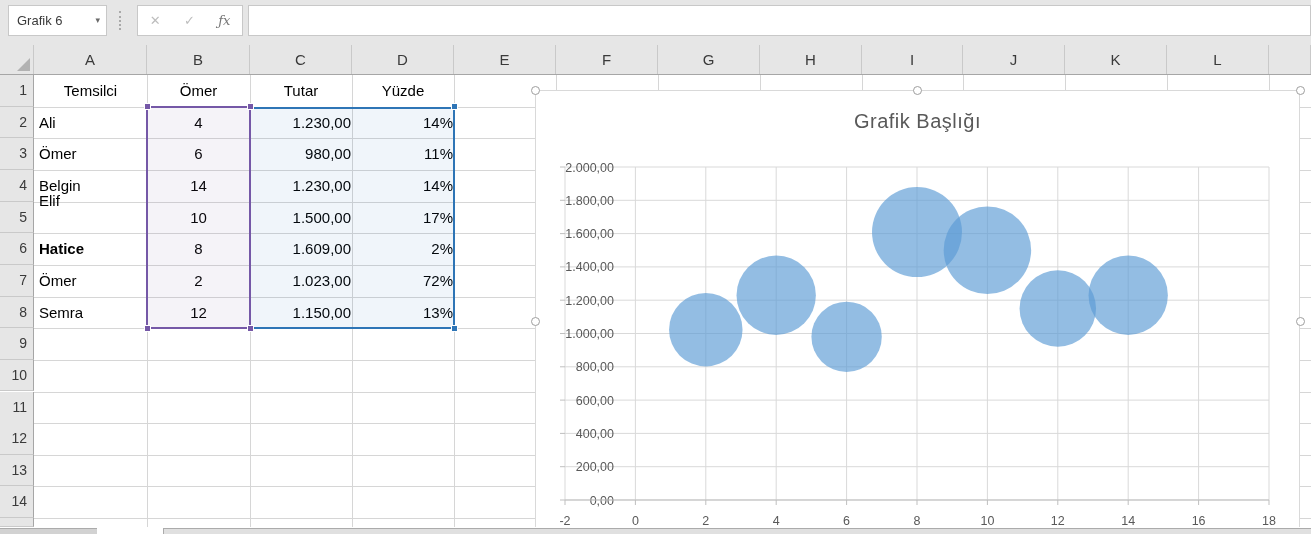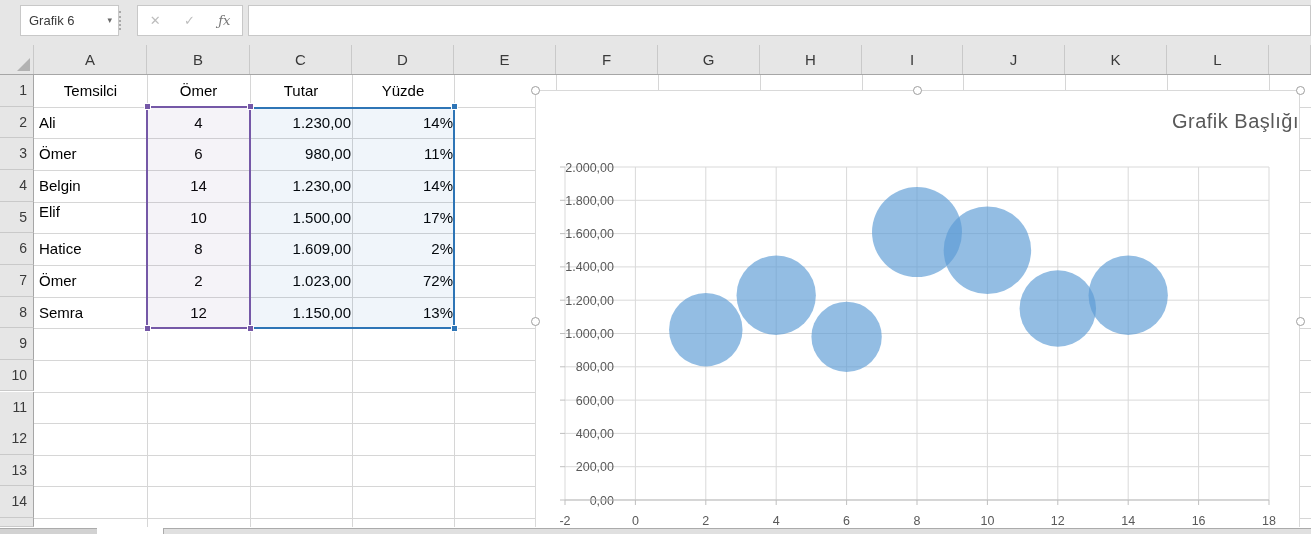--- a/index.html
+++ b/index.html
@@ -10,7 +10,7 @@
   }
   
   .chrome{position:absolute;left:0;top:0;width:1311px;height:45px;background:#e6e6e6;z-index:6;}
-  .namebox{position:absolute;left:8px;top:5px;width:99px;height:31px;background:#fff;border:1px solid #c8c8c8;box-sizing:border-box;margin-left:12px;}
+  .namebox{position:absolute;left:8px;top:5px;width:99px;height:31px;background:#fff;border:1px solid #c8c8c8;box-sizing:border-box;}
   .namebox .nb-text{position:absolute;left:8px;top:0;height:29px;line-height:29px;font-size:13px;color:#3a3a3a;}
   .namebox .nb-arrow{position:absolute;right:6px;top:0;height:29px;line-height:29px;font-size:9px;color:#6a6a6a;}
   .fb-dots{position:absolute;left:119px;top:11px;height:19px;width:0;border-left:2px dotted #a9a9a9;}

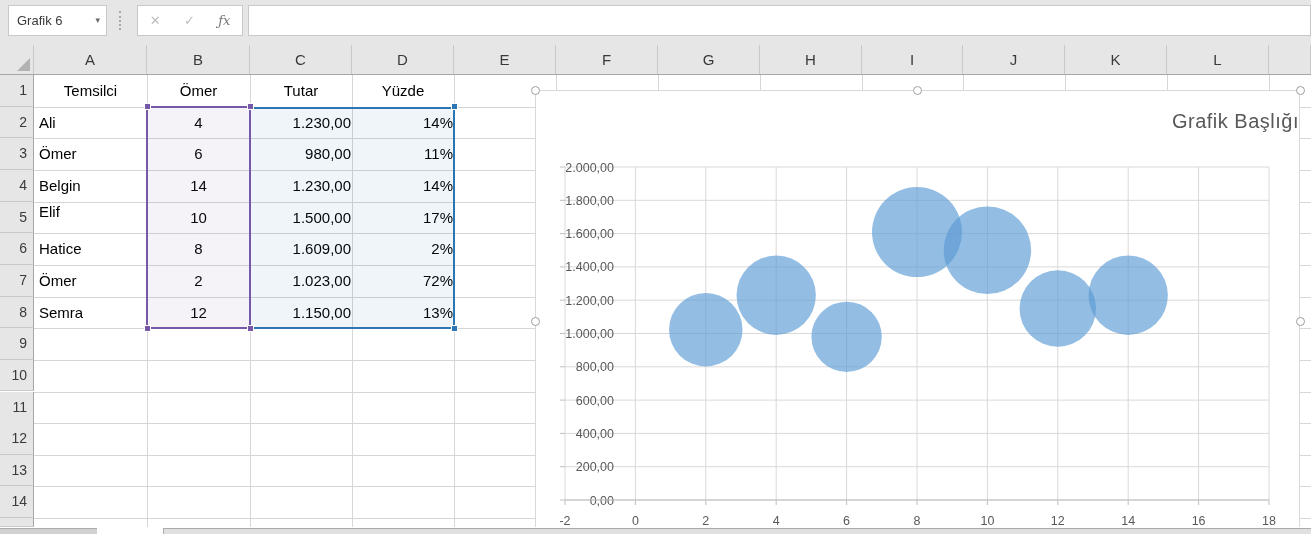--- a/index.html
+++ b/index.html
@@ -35,7 +35,7 @@
   .handle{position:absolute;width:7px;height:7px;box-sizing:border-box;border:1px solid #fff;z-index:3;}
   
   .chart{position:absolute;left:535px;top:90px;width:765px;height:444px;background:#fff;border:1px solid #d9d9d9;border-bottom:none;box-sizing:border-box;overflow:hidden;z-index:3;}
-  .chart-title{position:absolute;left:0;top:19px;width:100%;text-align:right;font-size:20px;color:#595959;letter-spacing:0.5px;}
+  .chart-title{position:absolute;left:0;top:19px;width:100%;text-align:center;font-size:20px;color:#595959;letter-spacing:0.5px;}
   .chart-handle{position:absolute;width:9px;height:9px;border-radius:50%;background:#fff;border:1px solid #9e9e9e;box-sizing:border-box;z-index:4;}
   
   .bstrip{position:absolute;left:0;top:527px;width:1311px;height:7px;background:#fff;z-index:5;}

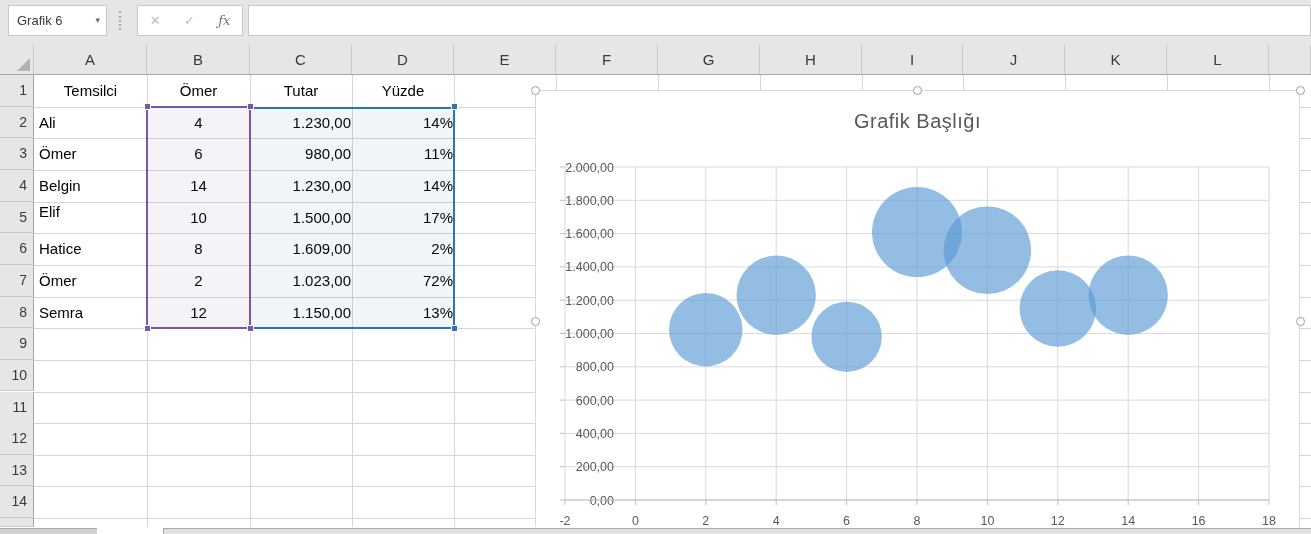--- a/index.html
+++ b/index.html
@@ -136,7 +136,7 @@
     <div class="cell ac" style="left:148px;width:101px;top:170.95px;height:29.65px;line-height:29.65px;">14</div>
     <div class="cell ar" style="left:251px;width:100px;top:170.95px;height:29.65px;line-height:29.65px;">1.230,00</div>
     <div class="cell ar" style="left:353px;width:100px;top:170.95px;height:29.65px;line-height:29.65px;">14%</div>
-    <div class="cell al" style="left:35px;width:111px;top:197px;height:29.65px;line-height:29.65px;">Elif</div>
+    <div class="cell al" style="left:35px;width:111px;top:186px;height:29.65px;line-height:29.65px;">Elif</div>
     <div class="cell ac" style="left:148px;width:101px;top:202.6px;height:29.65px;line-height:29.65px;">10</div>
     <div class="cell ar" style="left:251px;width:100px;top:202.6px;height:29.65px;line-height:29.65px;">1.500,00</div>
     <div class="cell ar" style="left:353px;width:100px;top:202.6px;height:29.65px;line-height:29.65px;">17%</div>

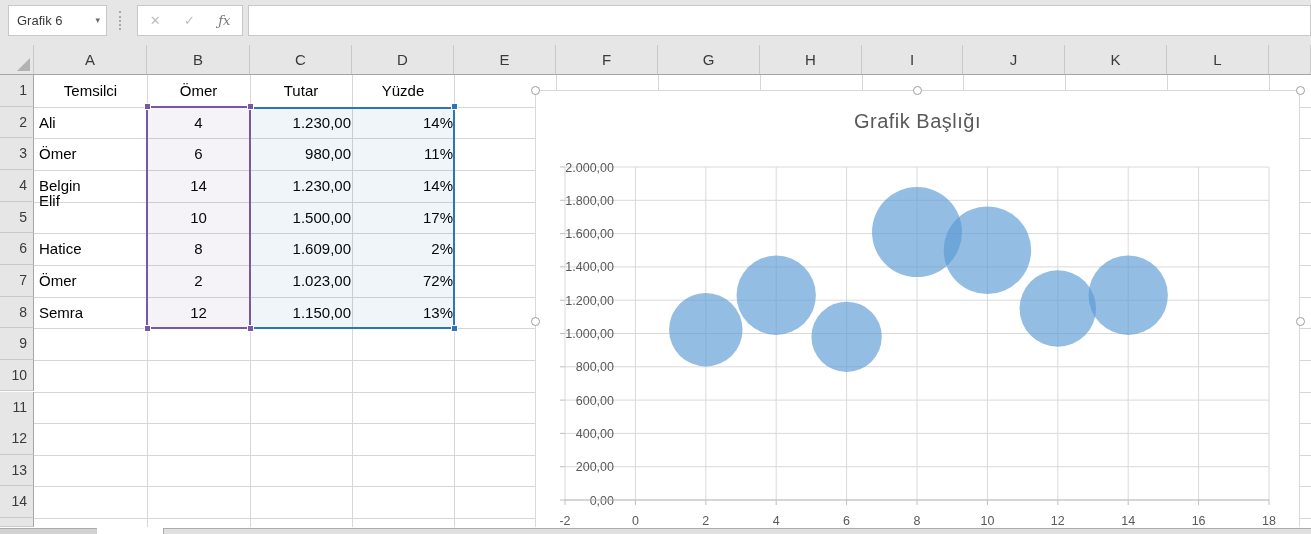--- a/index.html
+++ b/index.html
@@ -140,7 +140,7 @@
     <div class="cell ac" style="left:148px;width:101px;top:202.6px;height:29.65px;line-height:29.65px;">10</div>
     <div class="cell ar" style="left:251px;width:100px;top:202.6px;height:29.65px;line-height:29.65px;">1.500,00</div>
     <div class="cell ar" style="left:353px;width:100px;top:202.6px;height:29.65px;line-height:29.65px;">17%</div>
-    <div class="cell al" style="left:35px;width:111px;top:234.25px;height:29.65px;line-height:29.65px;">Hatice</div>
+    <div class="cell al" style="left:35px;width:111px;top:234.25px;height:29.65px;line-height:29.65px;font-weight:bold;">Hatice</div>
     <div class="cell ac" style="left:148px;width:101px;top:234.25px;height:29.65px;line-height:29.65px;">8</div>
     <div class="cell ar" style="left:251px;width:100px;top:234.25px;height:29.65px;line-height:29.65px;">1.609,00</div>
     <div class="cell ar" style="left:353px;width:100px;top:234.25px;height:29.65px;line-height:29.65px;">2%</div>

